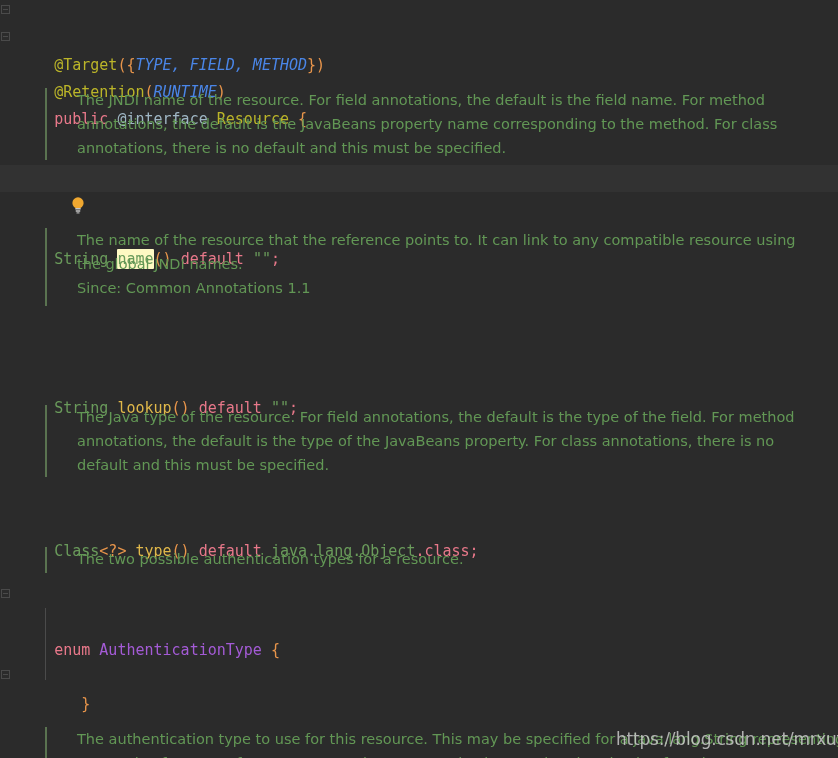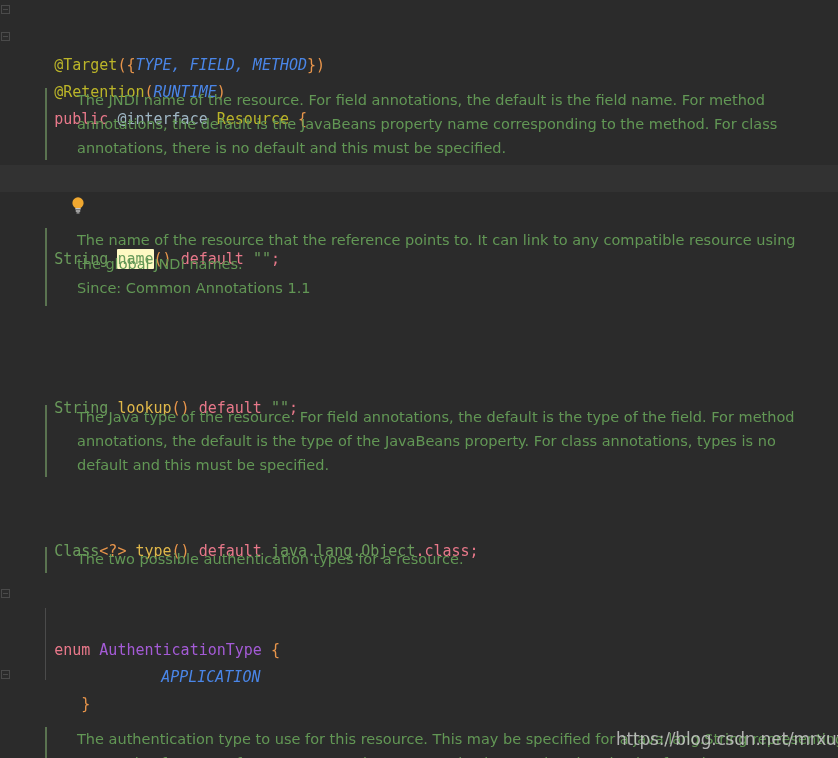--- a/index.html
+++ b/index.html
@@ -172,7 +172,7 @@
 
   <div class="doc" style="top:405px; height:72px;">
     <div class="dline">The Java type of the resource. For field annotations, the default is the type of the field. For method</div>
-    <div class="dline">annotations, the default is the type of the JavaBeans property. For class annotations, types is no</div>
+    <div class="dline">annotations, the default is the type of the JavaBeans property. For class annotations, there is no</div>
     <div class="dline">default and this must be specified.</div>
   </div>
 

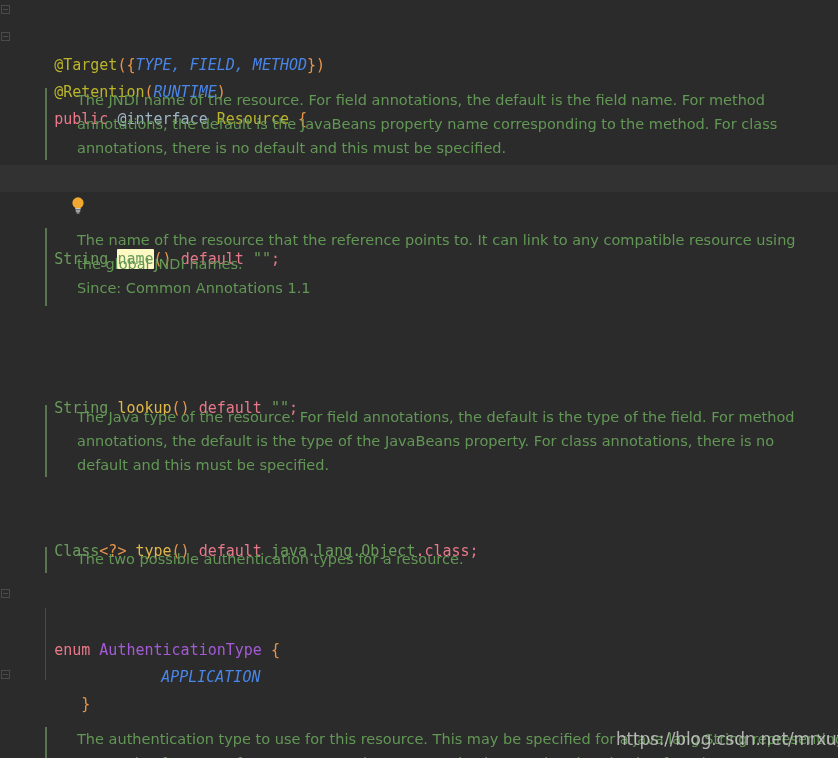--- a/index.html
+++ b/index.html
@@ -194,9 +194,6 @@
 
   <div class="indent-guide" style="left:45px; top:608px; height:72px;"></div>
 
-  <div class="line" style="top:637px;">
-    <span class="code t-static" style="padding-left:125px;">APPLICATION</span>
-  </div>
 
   <div class="line" style="top:664px;">
     <span class="code t-punct" style="padding-left:45px;">}</span>

